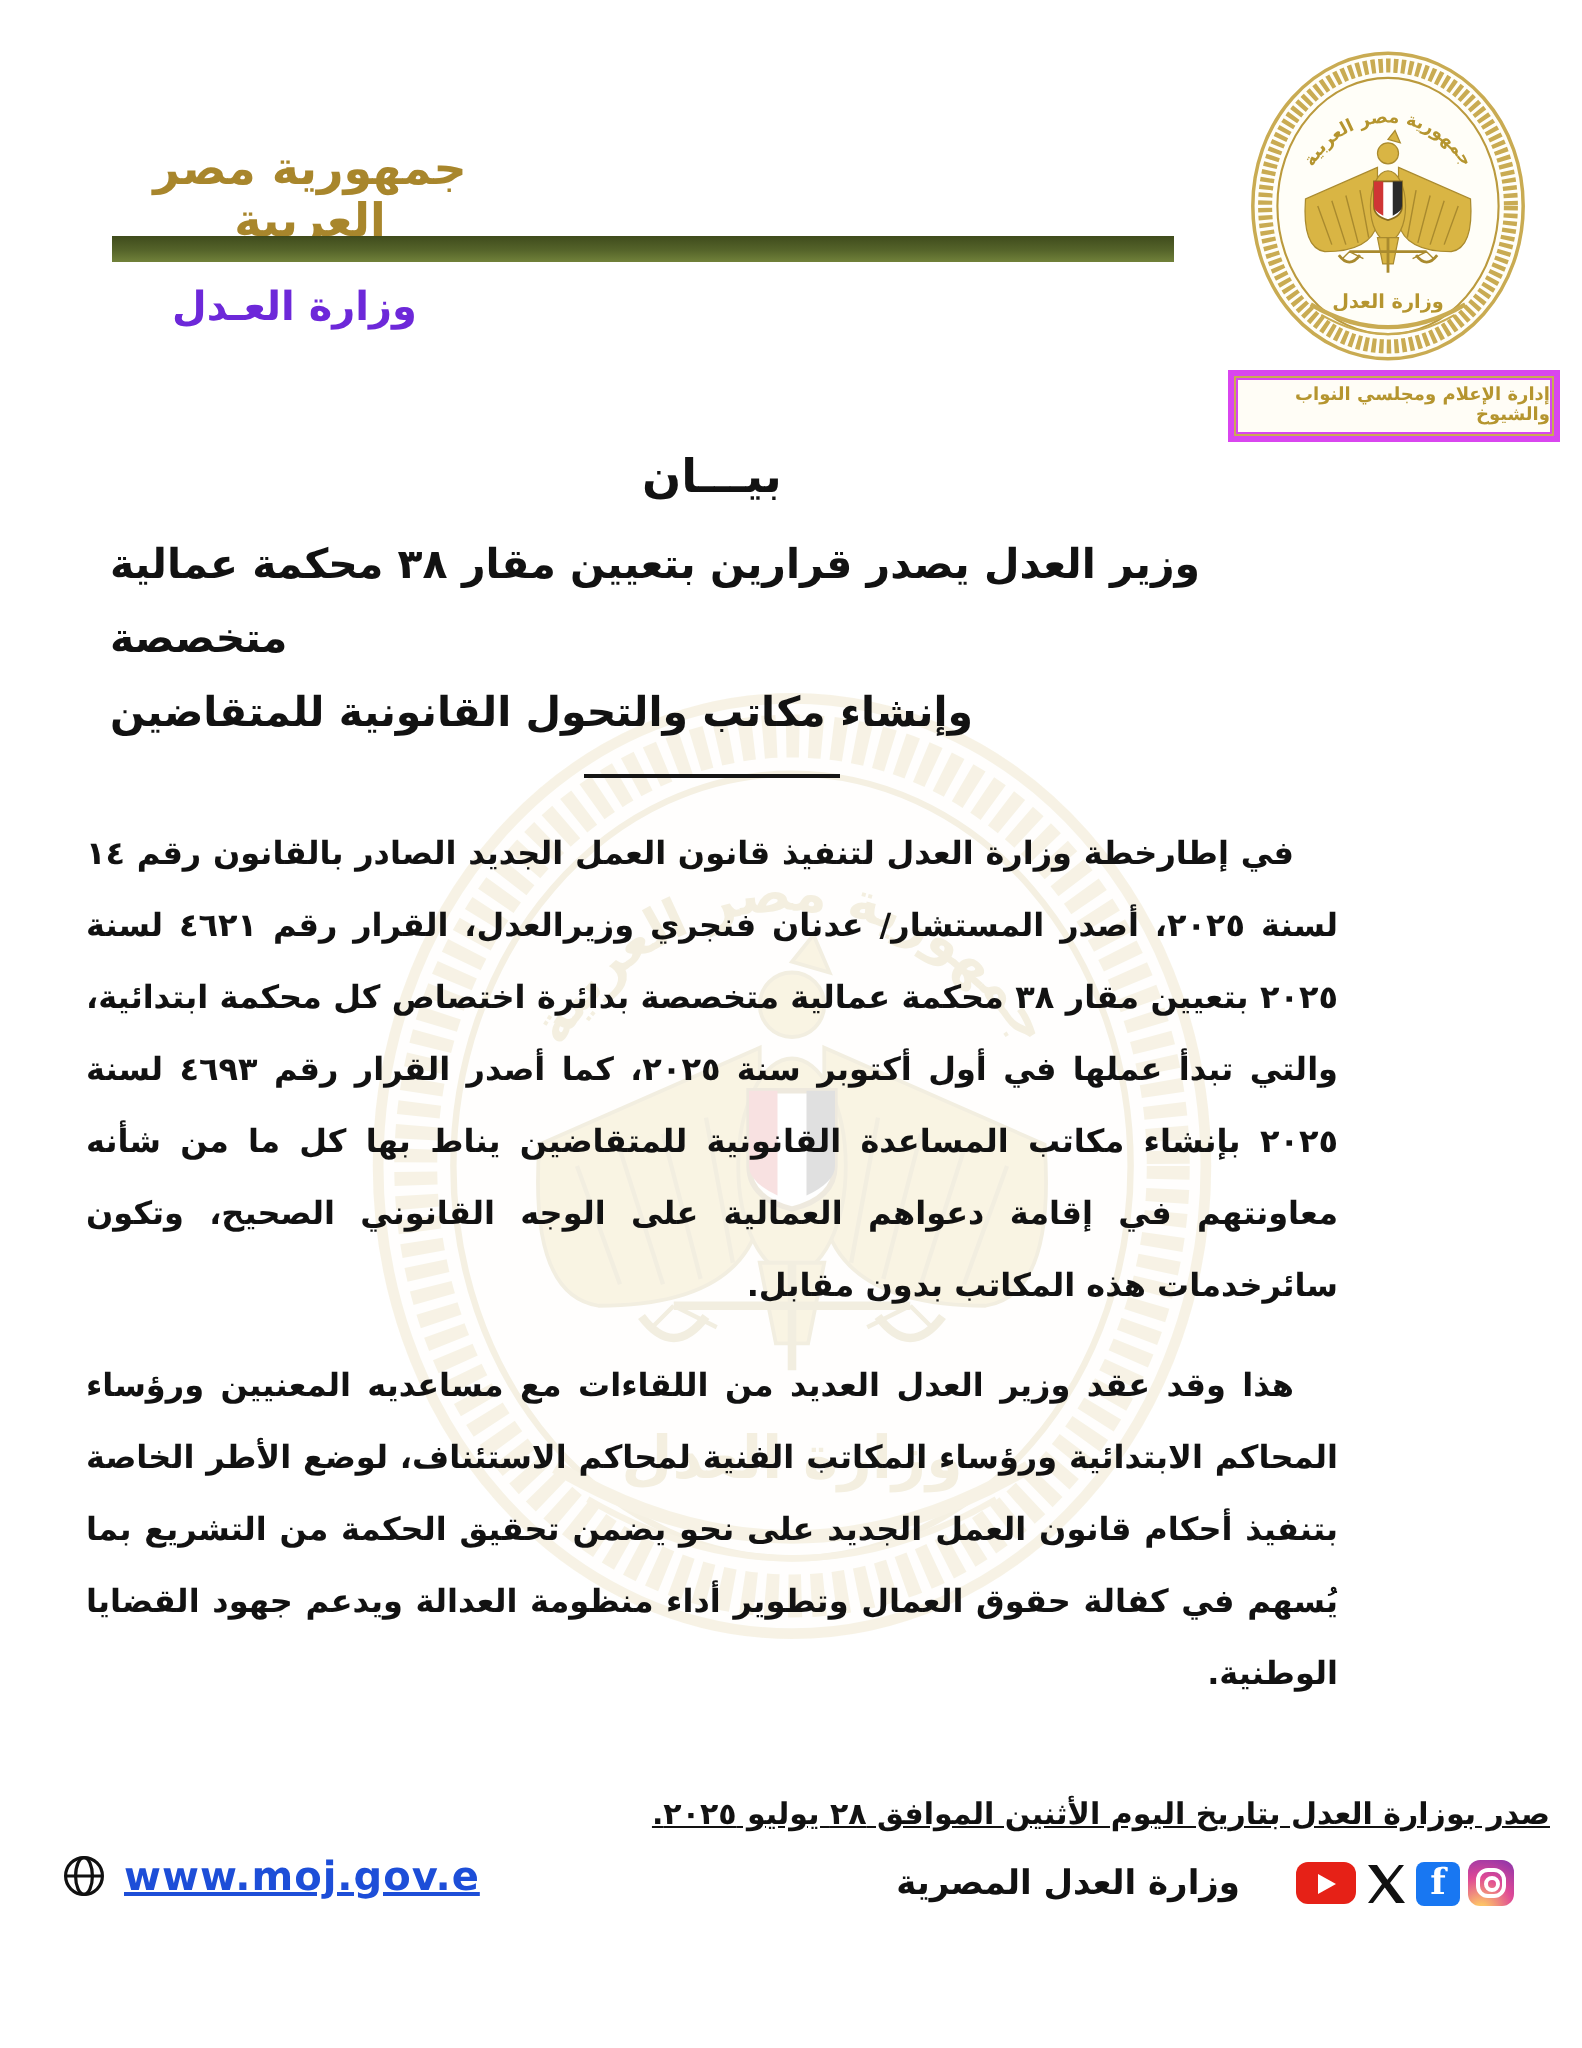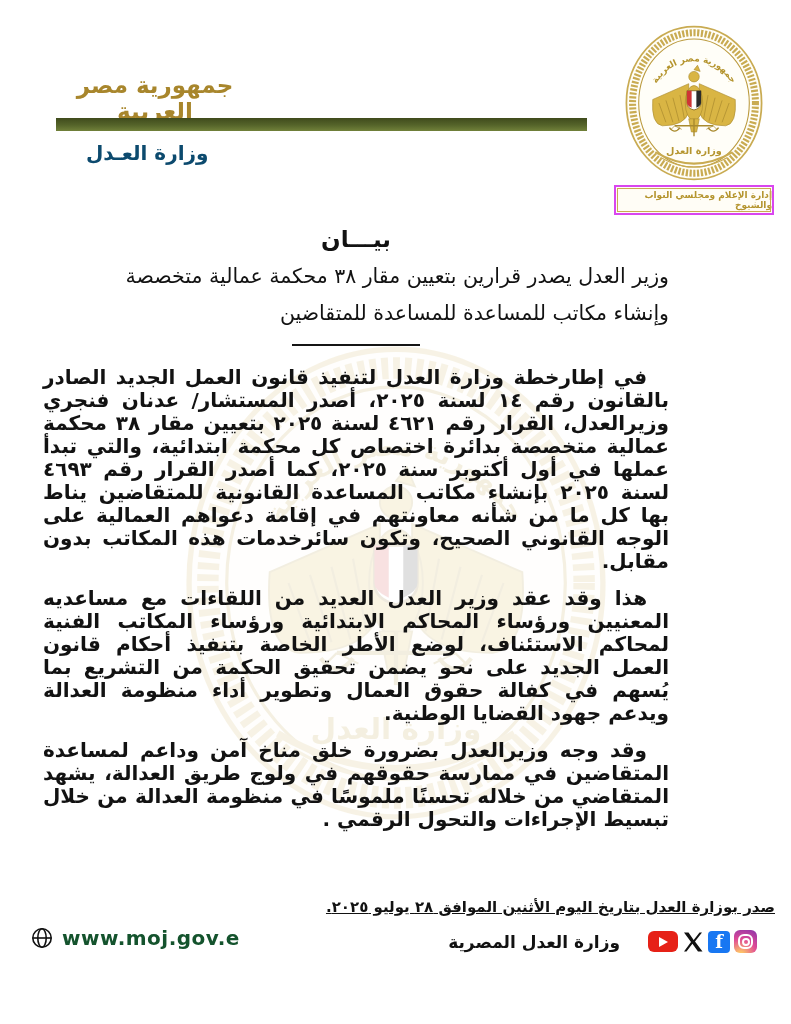--- a/index.html
+++ b/index.html
@@ -19,7 +19,7 @@
   }
   .ministry-name{
     position:absolute;top:141px;left:86px;font-size:20px;font-weight:bold;
-    color:#0c4a6e;direction:rtl;
+    color:#6d28d9;direction:rtl;
   }
   .seal-svg{position:absolute;top:24px;left:620px;width:148px;height:158px;}
   .dept-box{

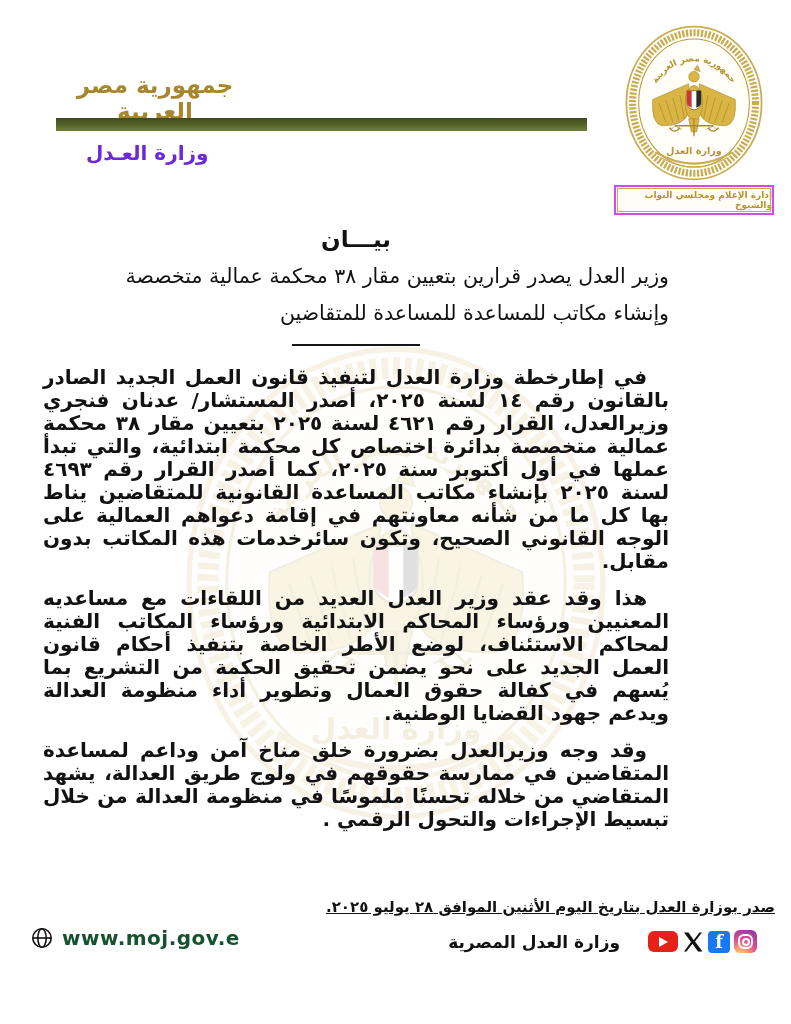--- a/index.html
+++ b/index.html
@@ -24,7 +24,7 @@
   .seal-svg{position:absolute;top:24px;left:620px;width:148px;height:158px;}
   .dept-box{
     position:absolute;top:185px;left:614px;width:156px;height:26px;
-    border:2px solid #d946ef;outline:1px solid #c9ab52;outline-offset:-4px;
+    border:5px solid #d946ef;outline:1px solid #c9ab52;outline-offset:-4px;
     display:flex;align-items:center;justify-content:center;
     font-size:9px;font-weight:bold;color:#b5952f;direction:rtl;background:#fffdf6;
   }

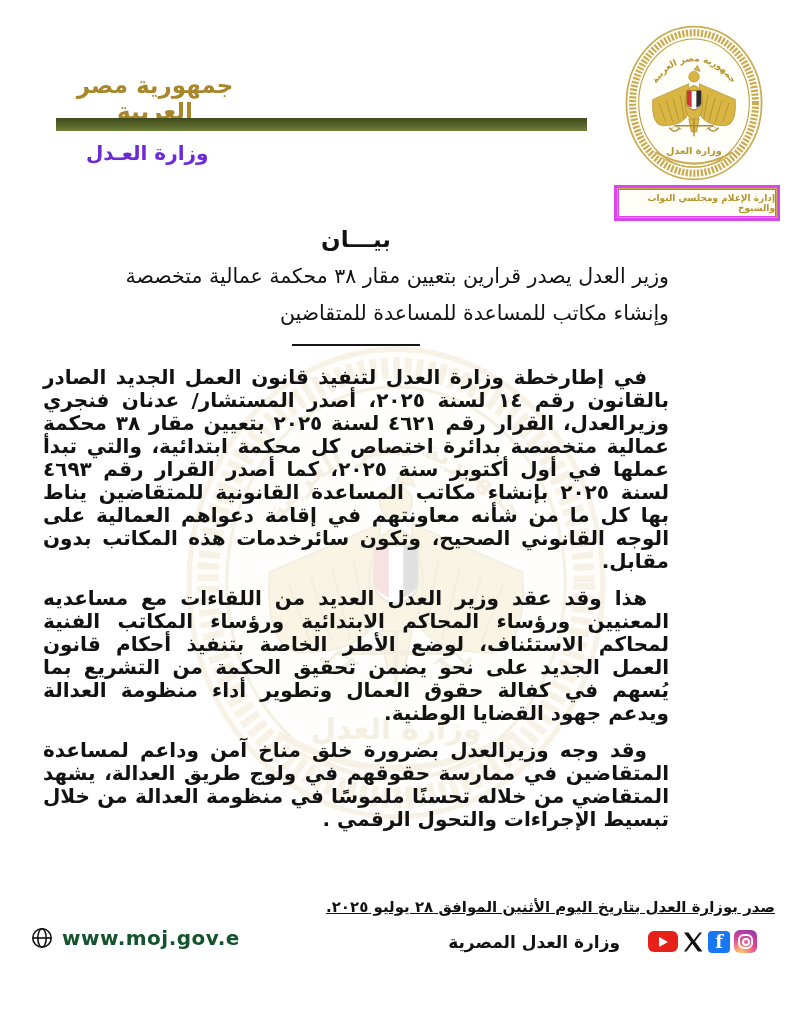--- a/index.html
+++ b/index.html
@@ -36,7 +36,7 @@
   
   .statement{position:absolute;top:214px;left:0;width:712px;padding:0 43px;box-sizing:border-box;direction:rtl;}
   .stmt-title{text-align:center;font-size:23px;font-weight:bold;margin:12px 0 6px;}
-  .headline{text-align:right;font-size:20.5px;font-weight:normal;line-height:37px;margin:0;}
+  .headline{text-align:left;font-size:20.5px;font-weight:bold;line-height:37px;margin:12px;}
   .divider{width:128px;height:2px;background:#151515;margin:12px auto 20px;}
   .body-par{
     font-size:20px;font-weight:bold;line-height:23px;margin:0 0 14px;

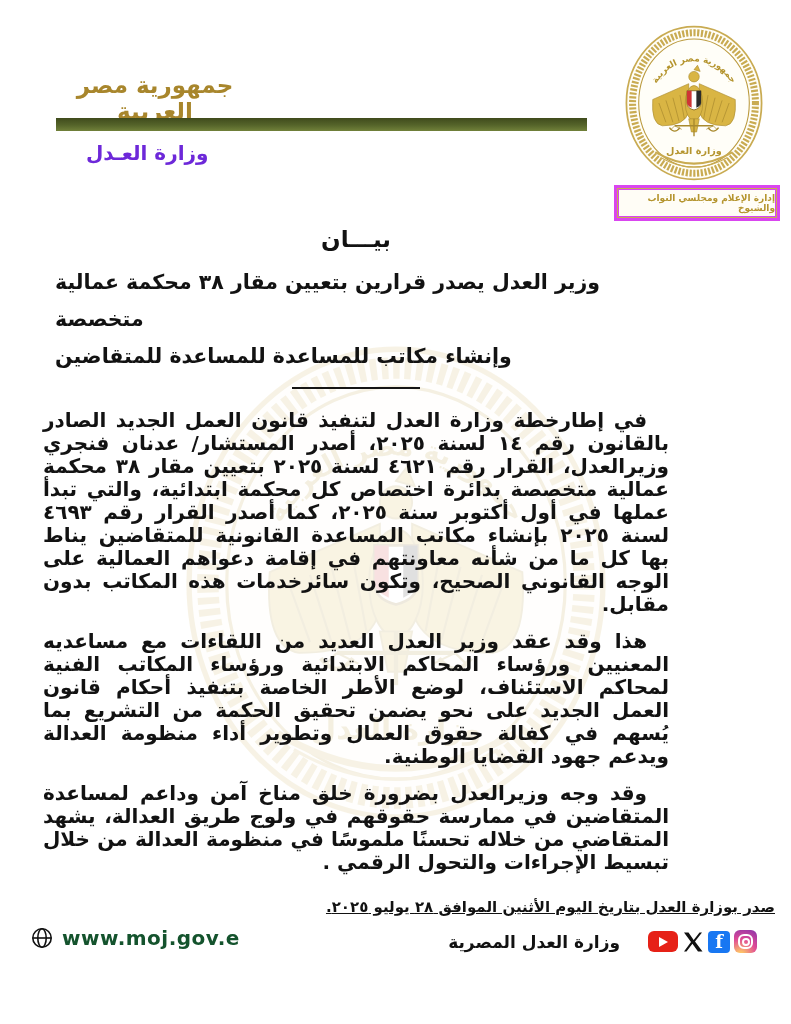--- a/index.html
+++ b/index.html
@@ -130,7 +130,7 @@
 
   <div class="statement">
     <div class="stmt-title">بيـــان</div>
-    <h1 class="headline"><span>وزير العدل يصدر قرارين بتعيين مقار ٣٨ محكمة عمالية متخصصة</span><br><span>وإنشاء مكاتب للمساعدة للمساعدة للمتقاضين</span></h1>
+    <h1 class="headline"><span>وزير العدل يصدر قرارين بتعيين مقار ٣٨ محكمة عمالية متخصصة</span><br><span>وإنشاء مكاتب والتحول القانونية للمتقاضين</span></h1>
     <div class="divider"></div>
     <p class="body-par">في إطارخطة وزارة العدل لتنفيذ قانون العمل الجديد الصادر بالقانون رقم ١٤ لسنة ٢٠٢٥، أصدر المستشار/ عدنان فنجري وزيرالعدل، القرار رقم ٤٦٢١ لسنة ٢٠٢٥ بتعيين مقار ٣٨ محكمة عمالية متخصصة بدائرة اختصاص كل محكمة ابتدائية، والتي تبدأ عملها في أول أكتوبر سنة ٢٠٢٥، كما أصدر القرار رقم ٤٦٩٣ لسنة ٢٠٢٥ بإنشاء مكاتب المساعدة القانونية للمتقاضين يناط بها كل ما من شأنه معاونتهم في إقامة دعواهم العمالية على الوجه القانوني الصحيح، وتكون سائرخدمات هذه المكاتب بدون مقابل.</p>
     <p class="body-par">هذا وقد عقد وزير العدل العديد من اللقاءات مع مساعديه المعنيين ورؤساء المحاكم الابتدائية ورؤساء المكاتب الفنية لمحاكم الاستئناف، لوضع الأطر الخاصة بتنفيذ أحكام قانون العمل الجديد على نحو يضمن تحقيق الحكمة من التشريع بما يُسهم في كفالة حقوق العمال وتطوير أداء منظومة العدالة ويدعم جهود القضايا الوطنية.</p>

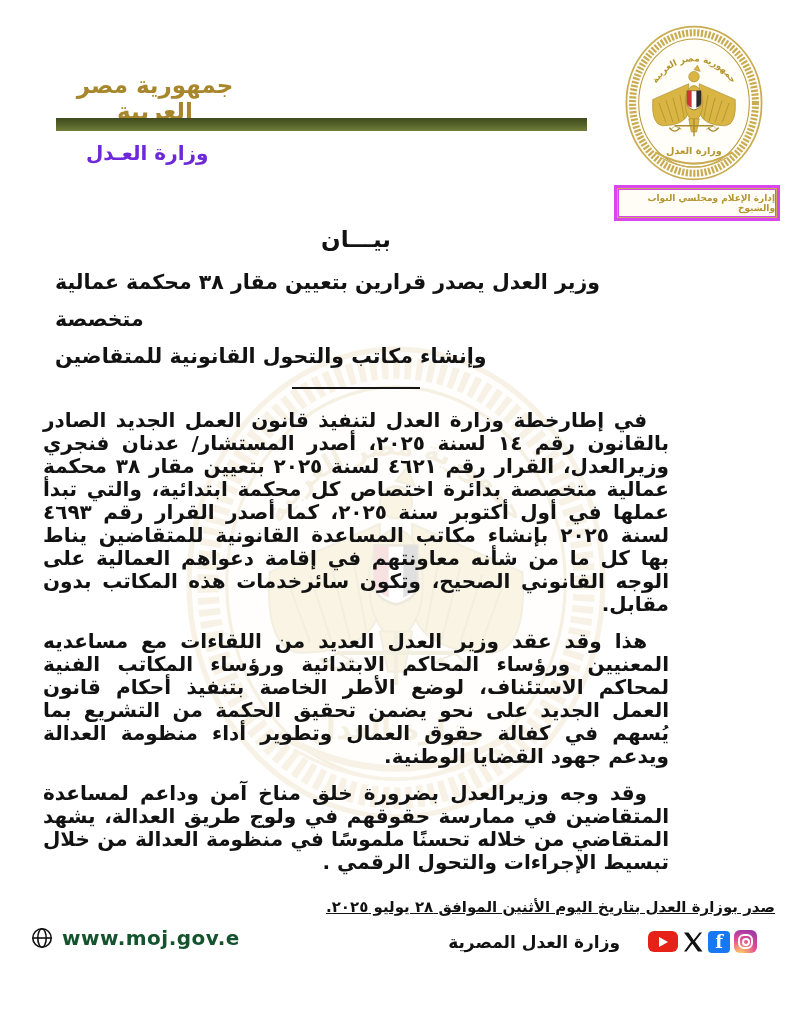--- a/index.html
+++ b/index.html
@@ -39,7 +39,7 @@
   .headline{text-align:left;font-size:20.5px;font-weight:bold;line-height:37px;margin:12px;}
   .divider{width:128px;height:2px;background:#151515;margin:12px auto 20px;}
   .body-par{
-    font-size:20px;font-weight:bold;line-height:23px;margin:0 0 14px;
+    font-size:16px;font-weight:bold;line-height:36px;margin:0 0 14px;
     text-align:justify;text-indent:22px;position:relative;z-index:2;
   }
   

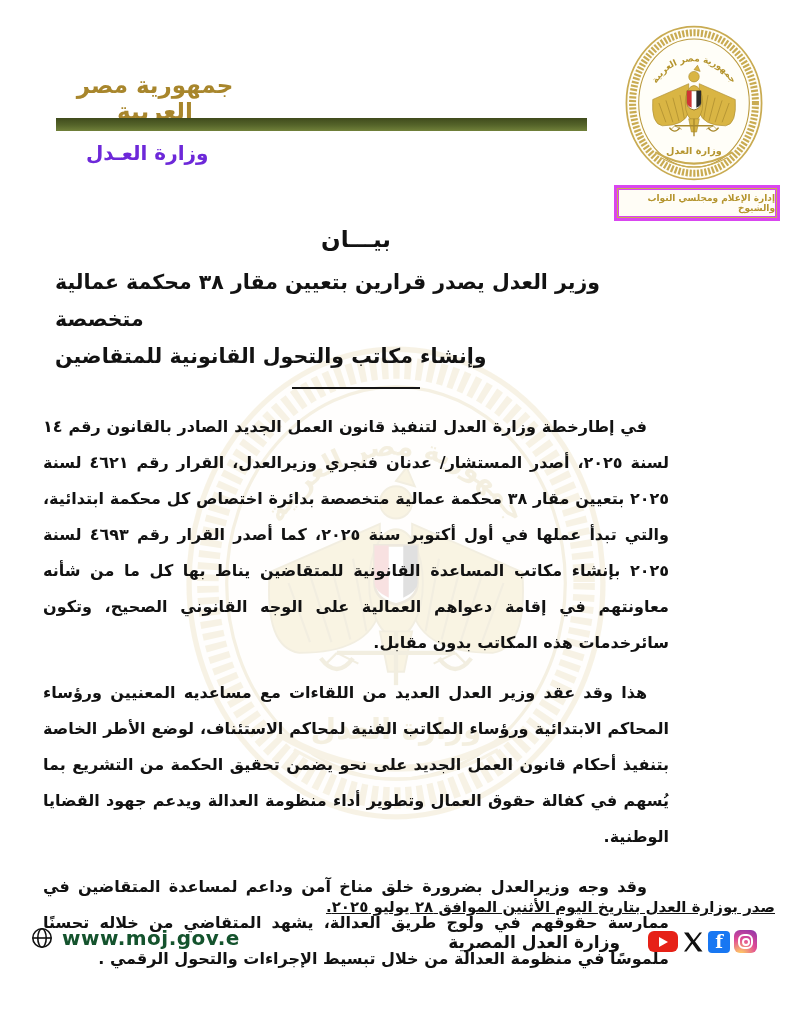--- a/index.html
+++ b/index.html
@@ -134,7 +134,6 @@
     <div class="divider"></div>
     <p class="body-par">في إطارخطة وزارة العدل لتنفيذ قانون العمل الجديد الصادر بالقانون رقم ١٤ لسنة ٢٠٢٥، أصدر المستشار/ عدنان فنجري وزيرالعدل، القرار رقم ٤٦٢١ لسنة ٢٠٢٥ بتعيين مقار ٣٨ محكمة عمالية متخصصة بدائرة اختصاص كل محكمة ابتدائية، والتي تبدأ عملها في أول أكتوبر سنة ٢٠٢٥، كما أصدر القرار رقم ٤٦٩٣ لسنة ٢٠٢٥ بإنشاء مكاتب المساعدة القانونية للمتقاضين يناط بها كل ما من شأنه معاونتهم في إقامة دعواهم العمالية على الوجه القانوني الصحيح، وتكون سائرخدمات هذه المكاتب بدون مقابل.</p>
     <p class="body-par">هذا وقد عقد وزير العدل العديد من اللقاءات مع مساعديه المعنيين ورؤساء المحاكم الابتدائية ورؤساء المكاتب الفنية لمحاكم الاستئناف، لوضع الأطر الخاصة بتنفيذ أحكام قانون العمل الجديد على نحو يضمن تحقيق الحكمة من التشريع بما يُسهم في كفالة حقوق العمال وتطوير أداء منظومة العدالة ويدعم جهود القضايا الوطنية.</p>
-    <p class="body-par">وقد وجه وزيرالعدل بضرورة خلق مناخ آمن وداعم لمساعدة المتقاضين في ممارسة حقوقهم في ولوج طريق العدالة، يشهد المتقاضي من خلاله تحسنًا ملموسًا في منظومة العدالة من خلال تبسيط الإجراءات والتحول الرقمي .</p>
   </div>
 
   <div class="issued-line">صدر بوزارة العدل بتاريخ اليوم الأثنين  الموافق ٢٨ يوليو ٢٠٢٥.</div>

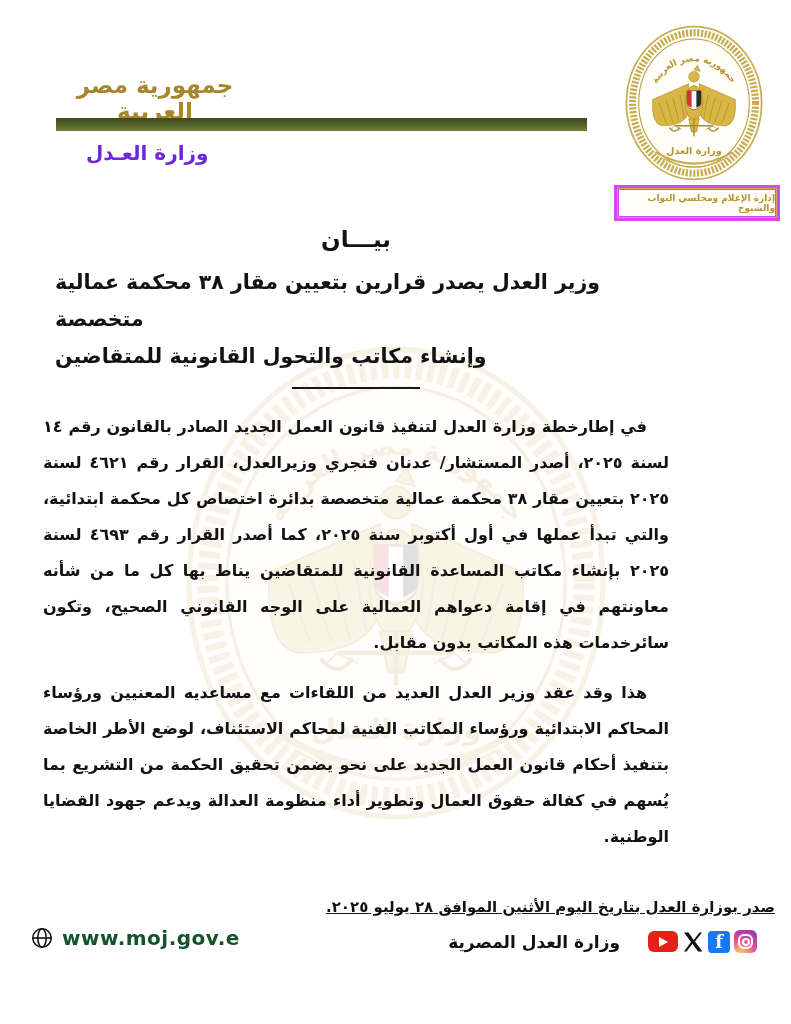--- a/index.html
+++ b/index.html
@@ -50,7 +50,7 @@
   .footer-left{
     position:absolute;top:926px;left:30px;display:flex;align-items:center;gap:8px;
   }
-  .website-link{font-size:20px;font-weight:bold;color:#14532d;letter-spacing:0.5px;}
+  .website-link{font-size:20px;font-weight:bold;color:#1d4ed8;text-decoration:underline;letter-spacing:0.5px;}
   .footer-right{
     position:absolute;top:930px;right:34px;display:flex;align-items:center;gap:4px;direction:ltr;
   }

